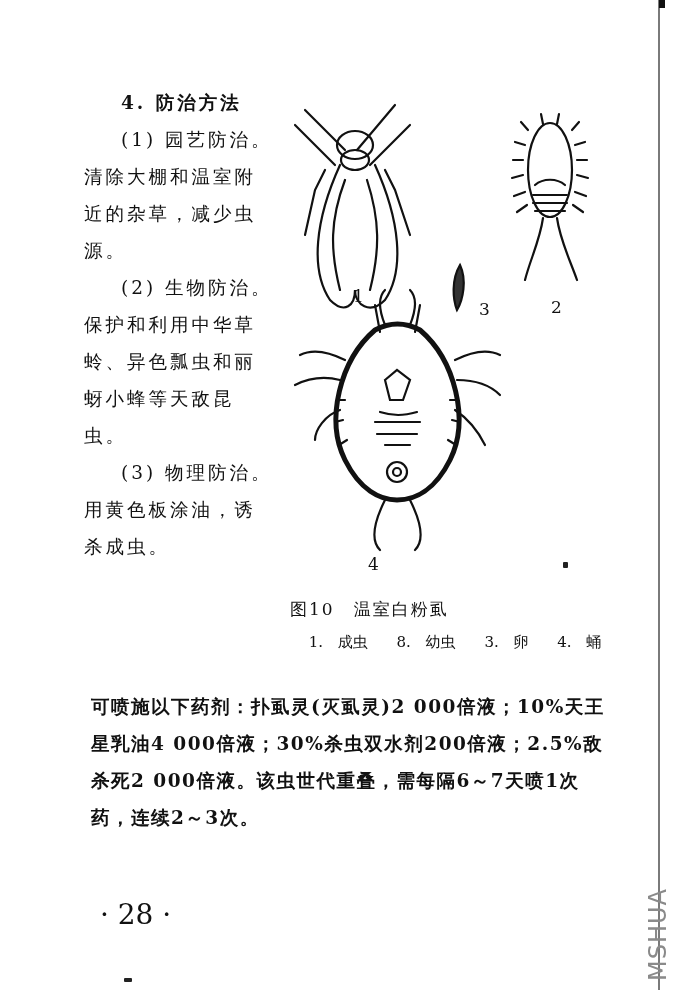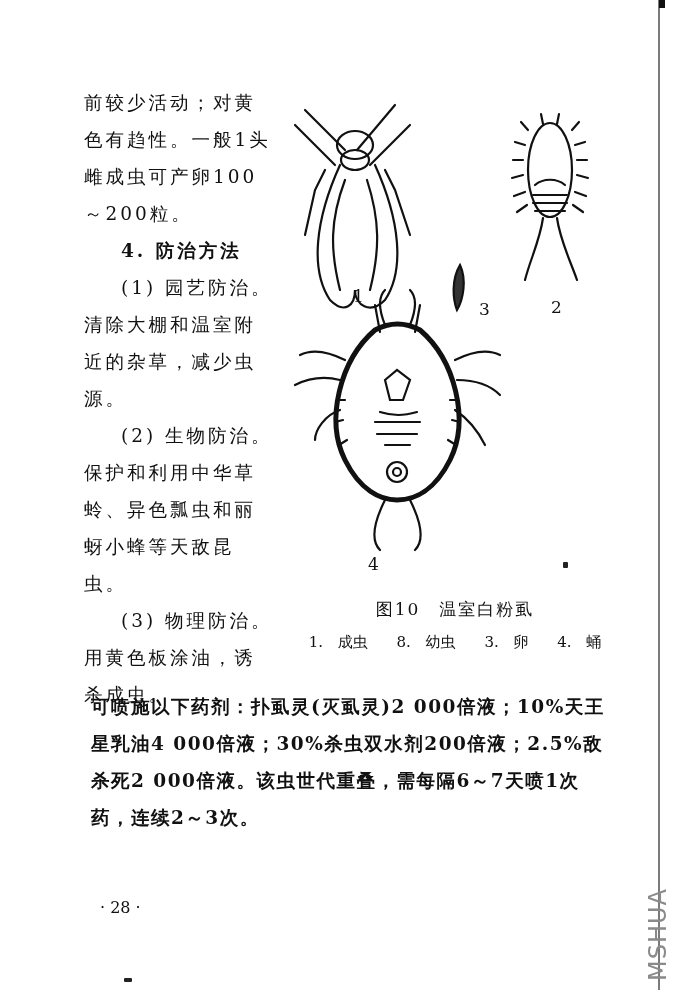--- a/index.html
+++ b/index.html
@@ -62,7 +62,6 @@
 <div class="watermark">MSHUA</div>
 
 <div class="col-text">
-  <p>前较少活动；对黄色有趋性。一般1头雌成虫可产卵100～200粒。</p>
   <p class="heading">4. 防治方法</p>
   <p class="indent">(1) 园艺防治。清除大棚和温室附近的杂草，减少虫源。</p>
   <p class="indent">(2) 生物防治。保护和利用中华草蛉、异色瓢虫和丽蚜小蜂等天敌昆虫。</p>

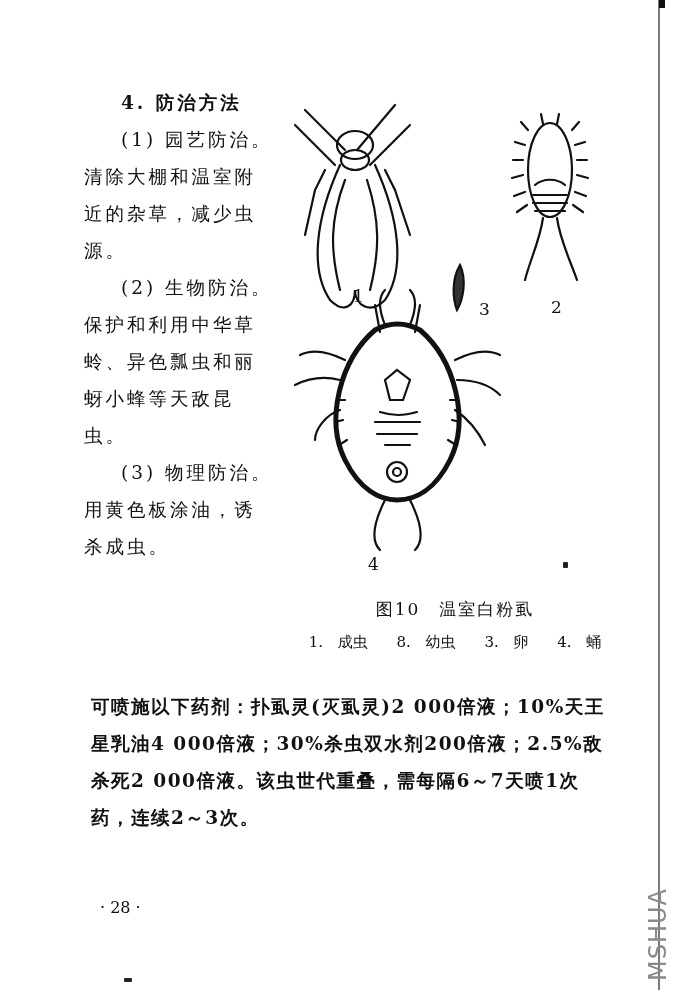--- a/index.html
+++ b/index.html
@@ -41,7 +41,7 @@
       position: absolute; font-size: 17px;
     }
     .caption {
-      position: absolute; left: 290px; top: 598px; width: 330px; text-align: center;
+      position: absolute; left: 290px; top: 598px; width: 330px; 
       font-size: 17px; letter-spacing: 2px;
     }
     .legend {

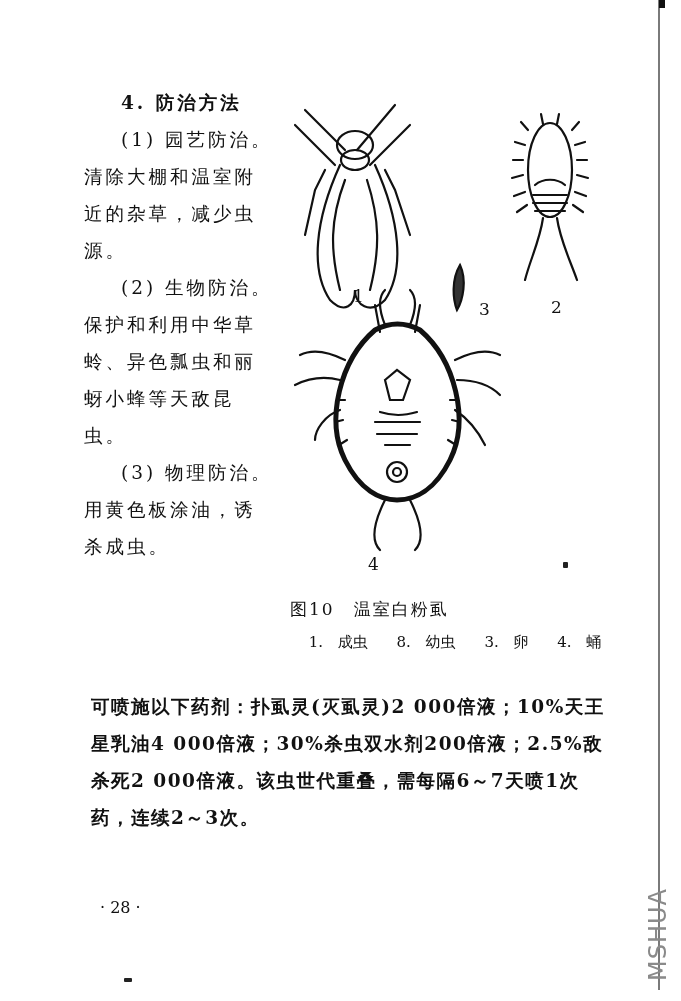--- a/index.html
+++ b/index.html
@@ -50,7 +50,7 @@
     }
     .legend span { margin: 4px 7px; }
     .page-number {
-      position: absolute; left: 100px; top: 898px; font-size: 16px;
+      position: absolute; left: 100px; top: 898px; font-size: 28px;
     }
     .stray { position: absolute; background: #222; border-radius: 1px; }
   </style>

